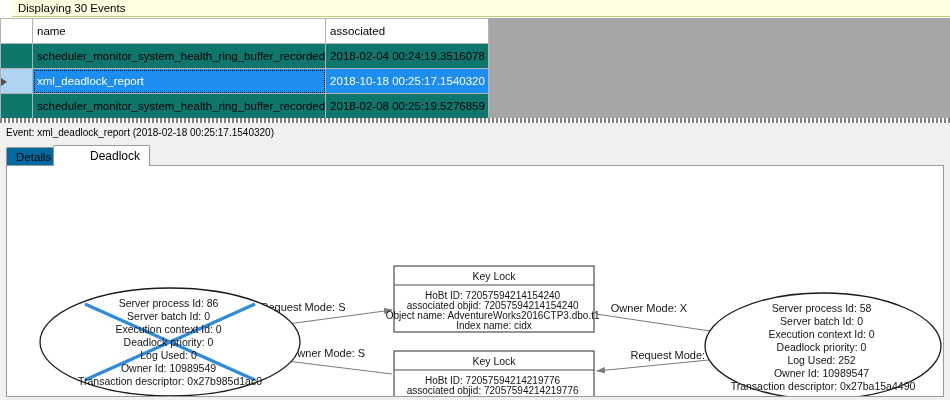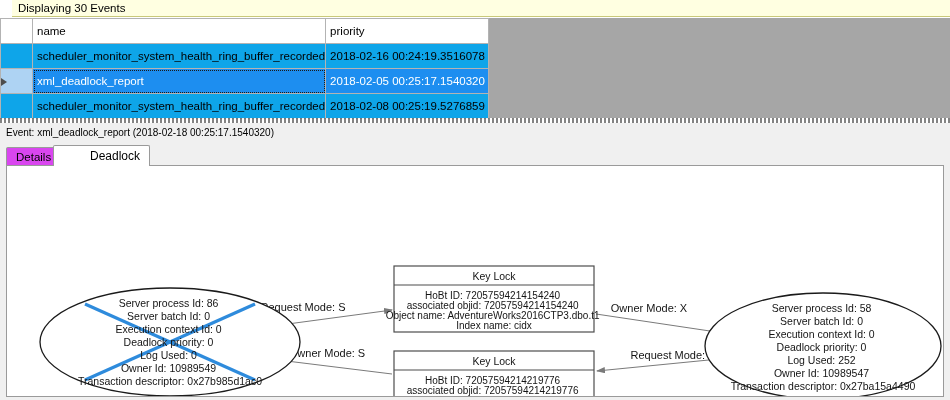--- a/index.html
+++ b/index.html
@@ -133,7 +133,7 @@
         <tr>
           <th class="col-rowhdr"></th>
           <th class="col-name">name</th>
-          <th class="col-ts">priority</th>
+          <th class="col-ts">associated</th>
         </tr>
       </thead>
       <tbody>

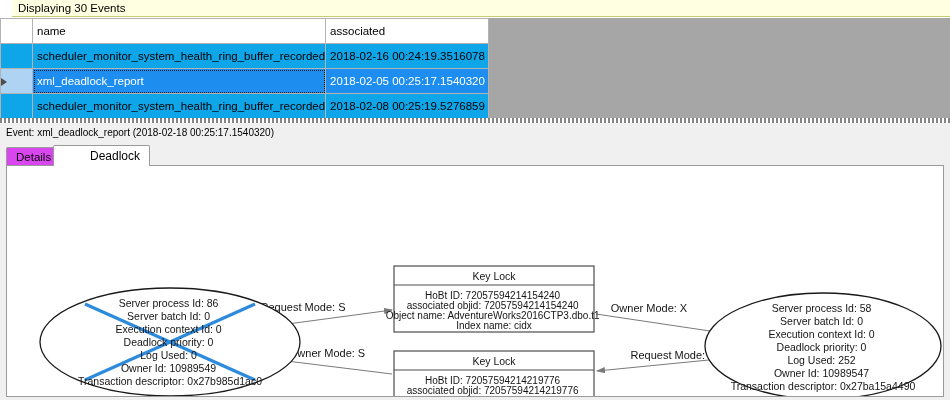--- a/index.html
+++ b/index.html
@@ -47,7 +47,7 @@
     text-align: left;
     white-space: nowrap;
     overflow: hidden;
-    background: #0ea5e9;
+    background: #0f766e;
   }
   .col-rowhdr { width: 31px; padding: 0 !important; text-align: center; }
   .col-name   { width: 278px; }

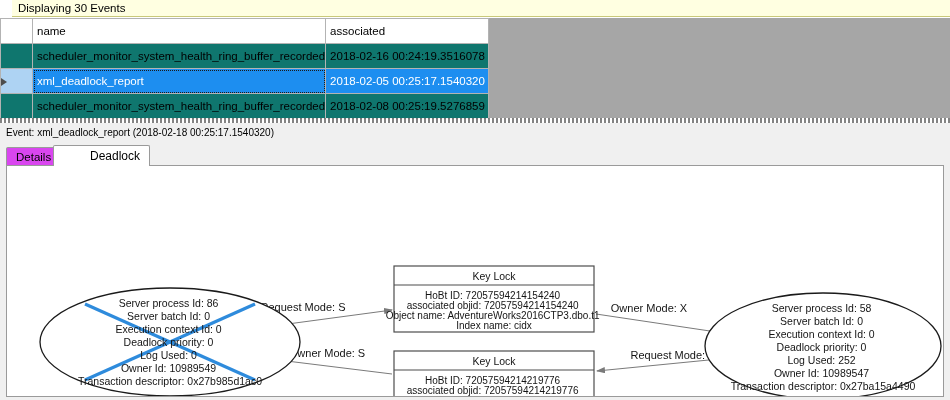--- a/index.html
+++ b/index.html
@@ -140,7 +140,7 @@
         <tr>
           <td class="col-rowhdr"></td>
           <td class="col-name">scheduler_monitor_system_health_ring_buffer_recorded</td>
-          <td class="col-ts">2018-02-16 00:24:19.3516078</td>
+          <td class="col-ts">2018-02-04 00:24:19.3516078</td>
         </tr>
         <tr class="row-selected">
           <td class="col-rowhdr">

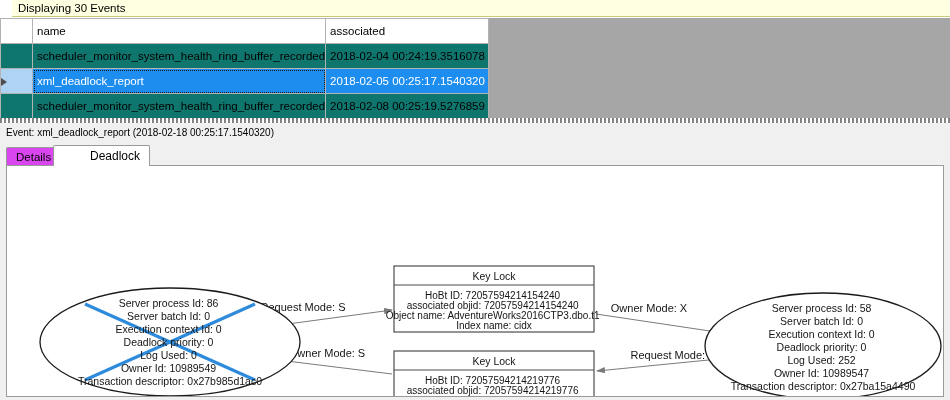--- a/index.html
+++ b/index.html
@@ -147,7 +147,7 @@
             <span class="tri"></span>
           </td>
           <td class="col-name cell-focus">xml_deadlock_report</td>
-          <td class="col-ts">2018-02-05 00:25:17.1540320</td>
+          <td class="col-ts">2018-10-18 00:25:17.1540320</td>
         </tr>
         <tr>
           <td class="col-rowhdr"></td>

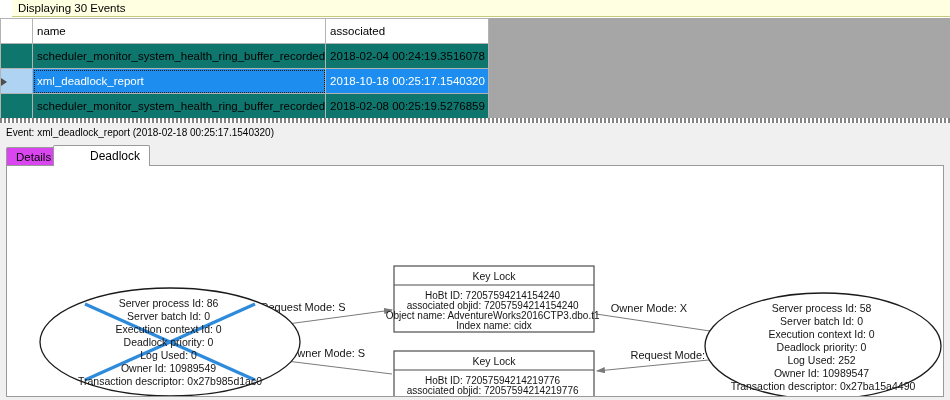--- a/index.html
+++ b/index.html
@@ -92,7 +92,7 @@
     font-size: 11.5px;
     border: 1px solid #9a9a9a;
     border-bottom: none;
-    background: #d946ef;
+    background: #0369a1;
     box-sizing: border-box;
     border-radius: 2px 2px 0 0;
     color: #000;

